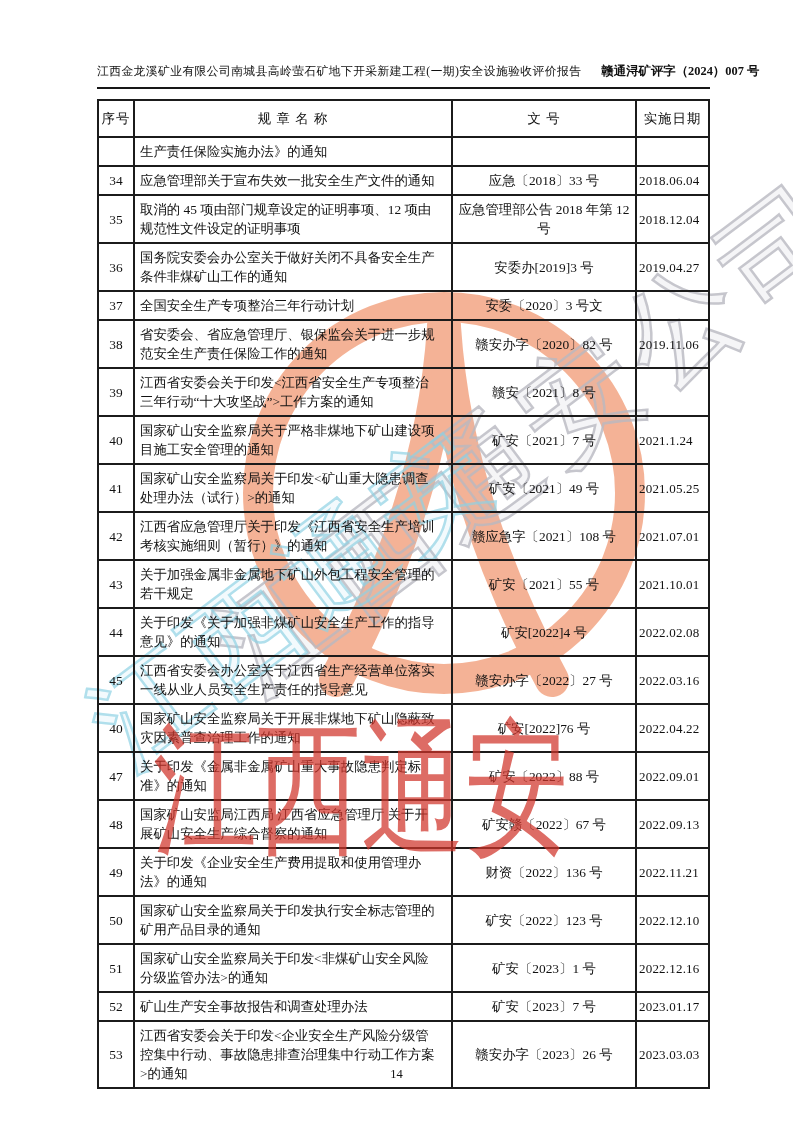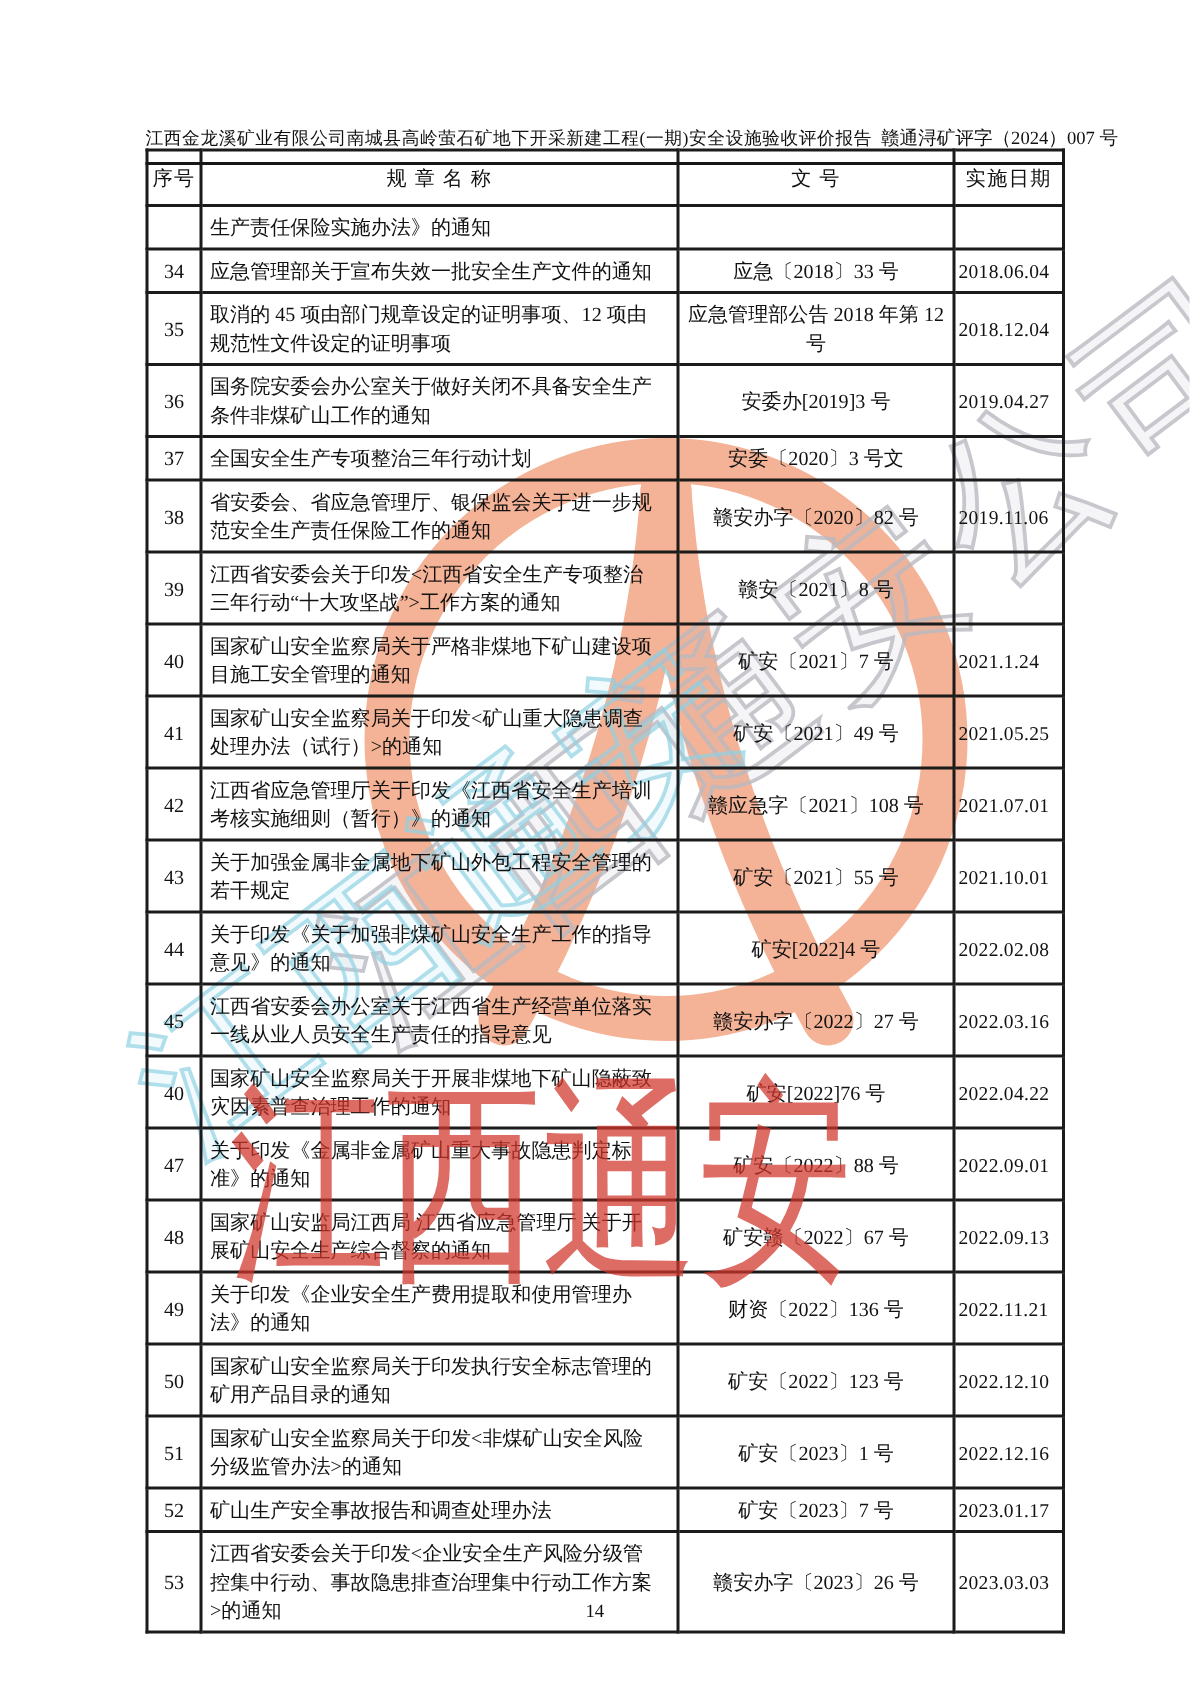--- a/index.html
+++ b/index.html
@@ -18,7 +18,7 @@
     position:absolute; left:97px; top:63px; width:613px;
     border-bottom:2px solid #171717;
     padding-bottom:7px;
-    display:flex; justify-content:space-between; align-items:baseline; gap:6px;
+    display:flex; justify-content:space-between; align-items:baseline; gap:20px;
     z-index:3;
   }
   .doc-header .left  { font-size:11.8px; letter-spacing:.4px; white-space:nowrap; }

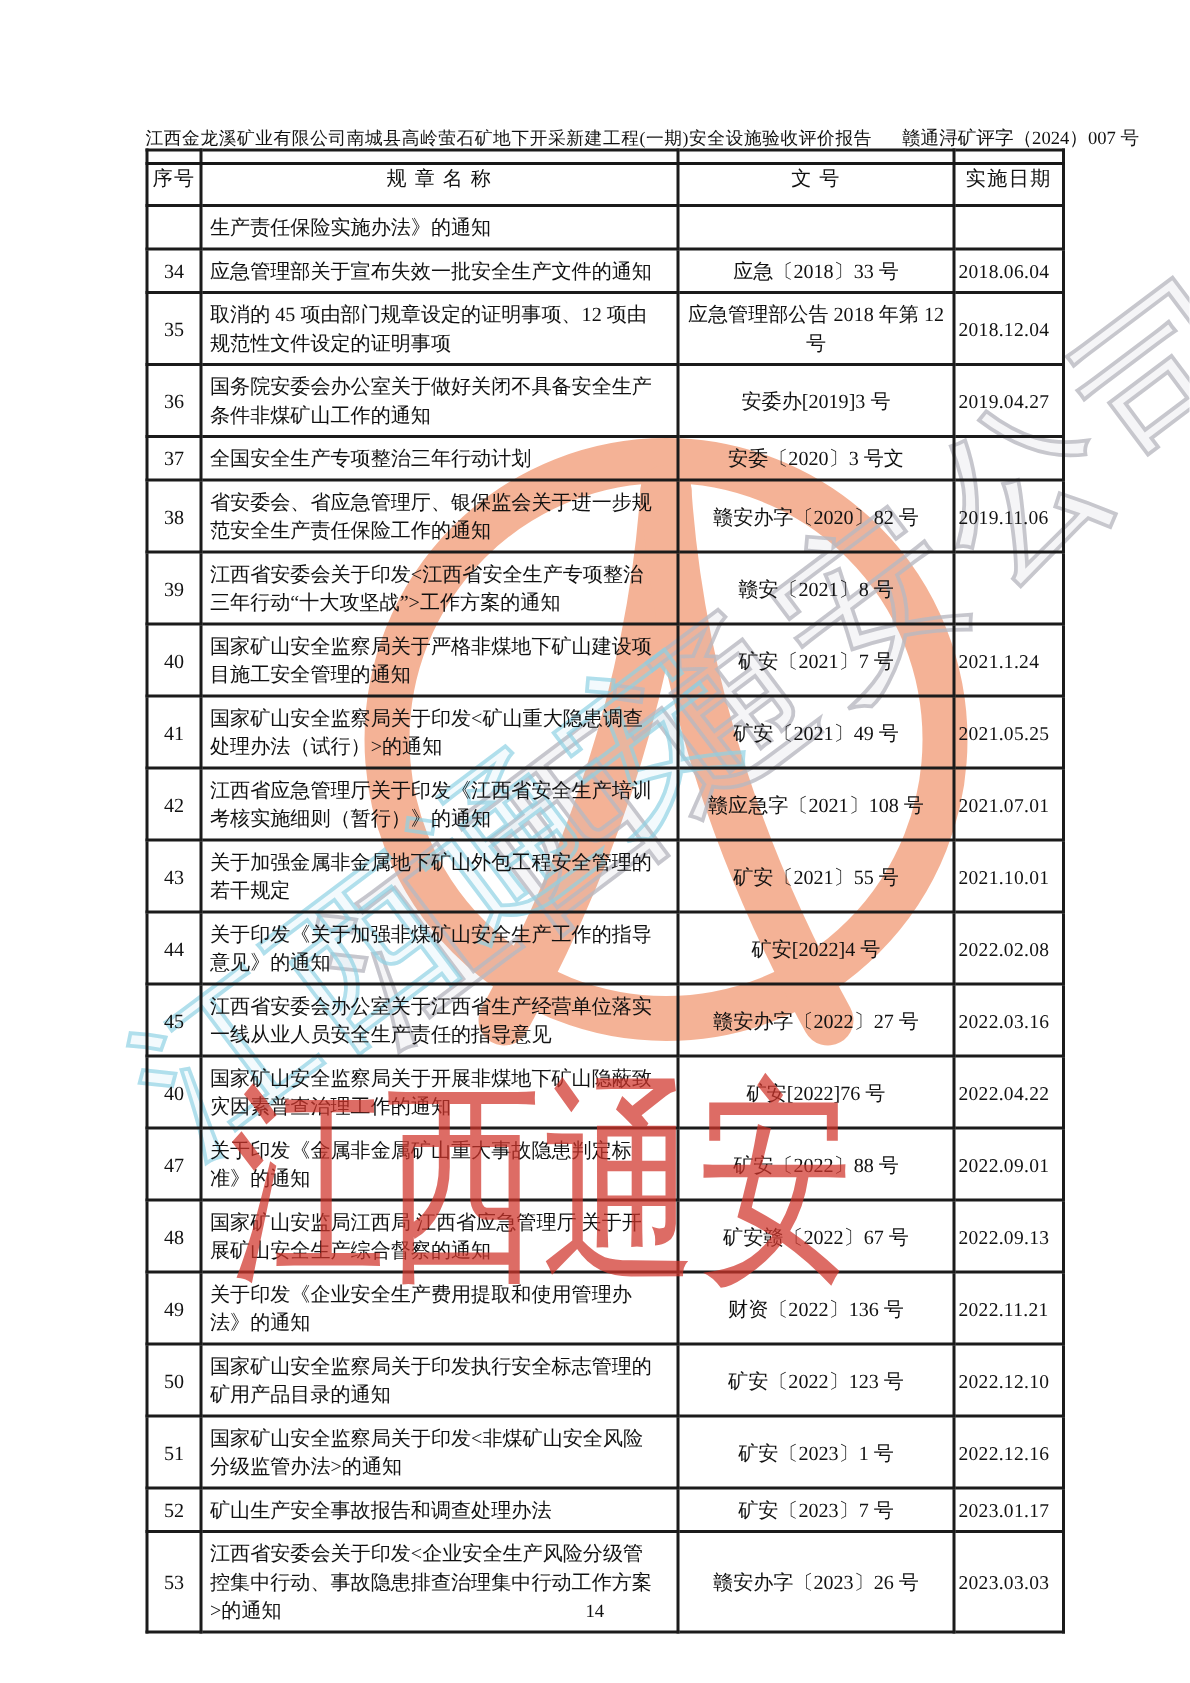--- a/index.html
+++ b/index.html
@@ -22,7 +22,7 @@
     z-index:3;
   }
   .doc-header .left  { font-size:11.8px; letter-spacing:.4px; white-space:nowrap; }
-  .doc-header .right { font-size:12.4px; font-weight:normal; white-space:nowrap;margin-top:21px; }
+  .doc-header .right { font-size:12.4px; font-weight:bold; white-space:nowrap; }
 
   
   table.reg-table {

